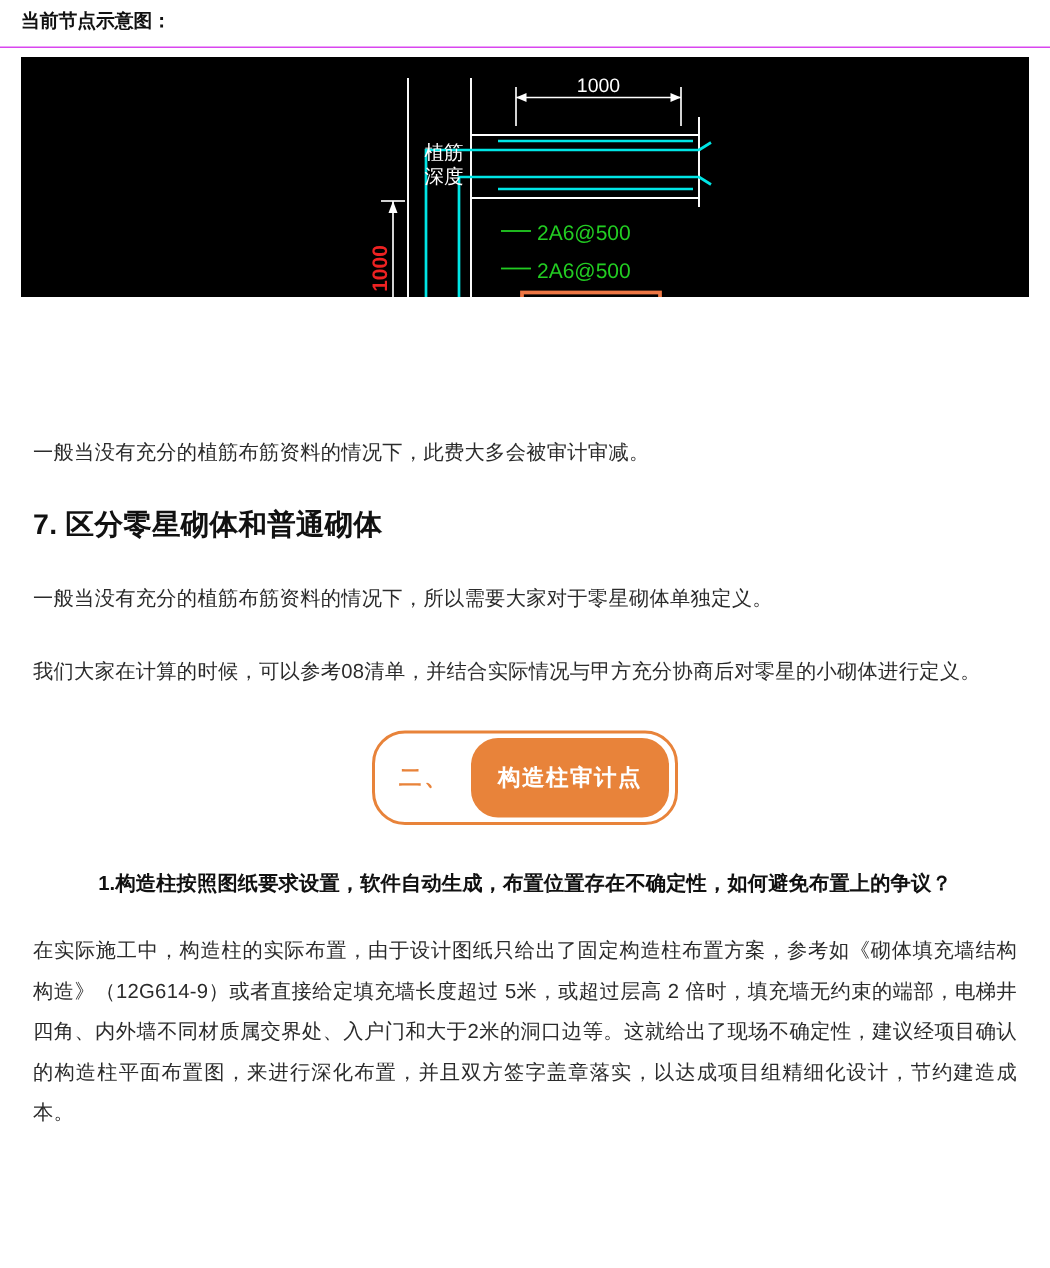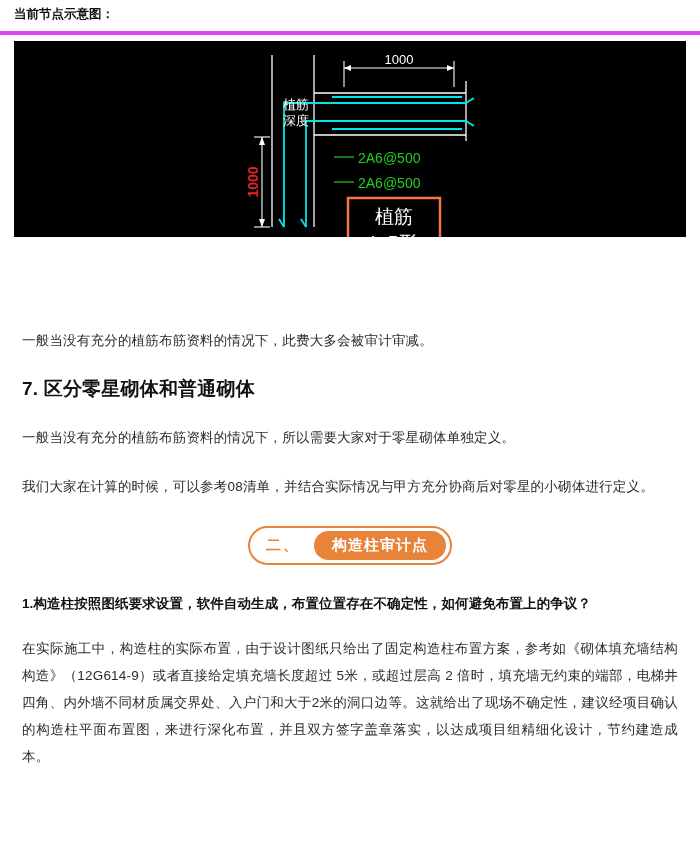--- a/index.html
+++ b/index.html
@@ -24,7 +24,7 @@
     font-size: 12.5px;
     font-weight: bold;
     color: #111111;
-    border-bottom: 4px solid #d946ef;
+    border-bottom: 1px solid #d946ef;
   }
   
   .figure-wrap {

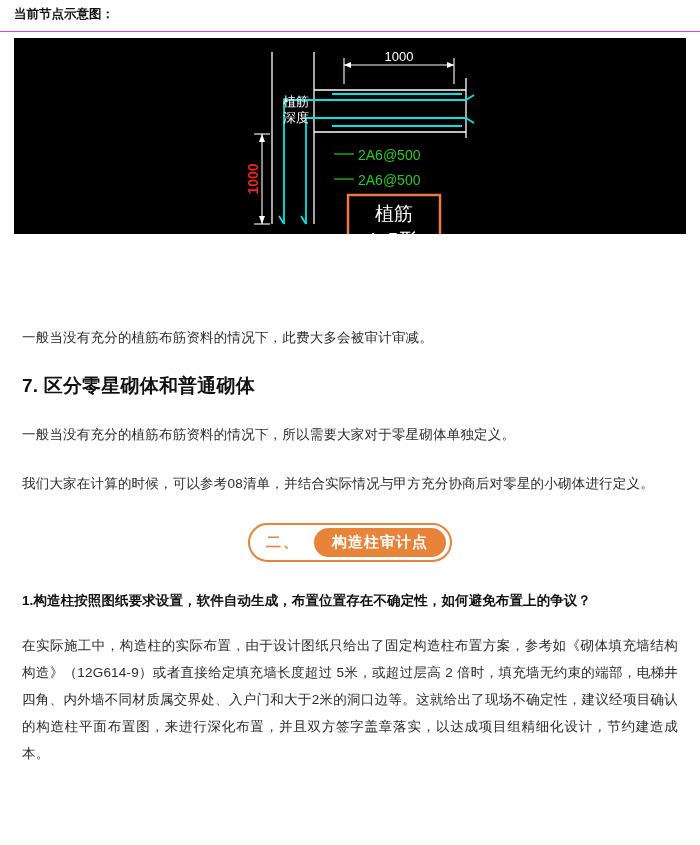--- a/index.html
+++ b/index.html
@@ -30,7 +30,7 @@
   .figure-wrap {
     margin: 6px 14px 0 14px;
     background: #000000;
-    height: 196px;
+    height: 160px;
     position: relative;
     overflow: hidden;
   }

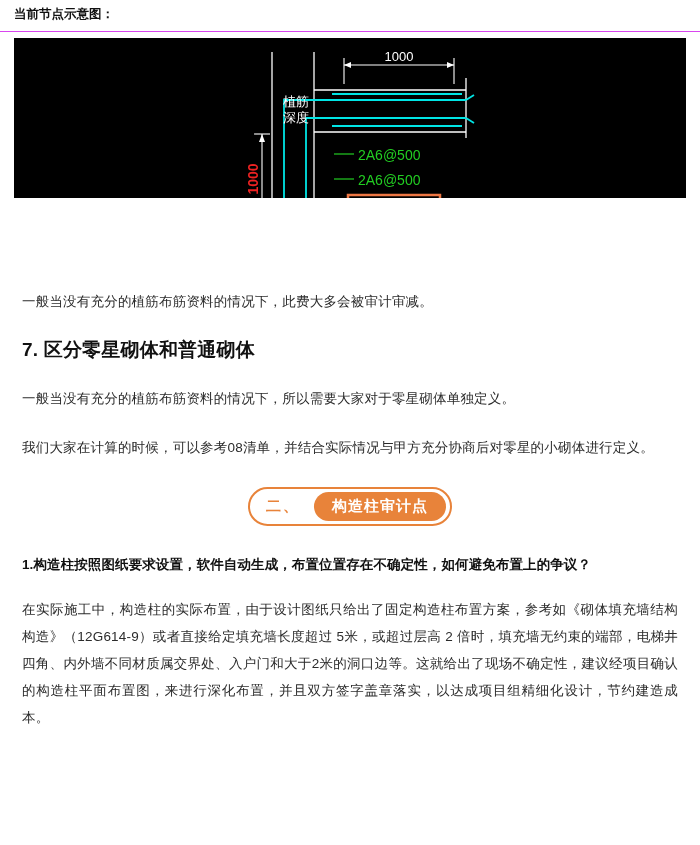--- a/index.html
+++ b/index.html
@@ -83,7 +83,7 @@
     font-size: 15px;
     font-weight: bold;
     border-radius: 18px;
-    padding: 5px 18px;
+    padding: 17px 18px;
     letter-spacing: 1px;
   }
   .q-heading {

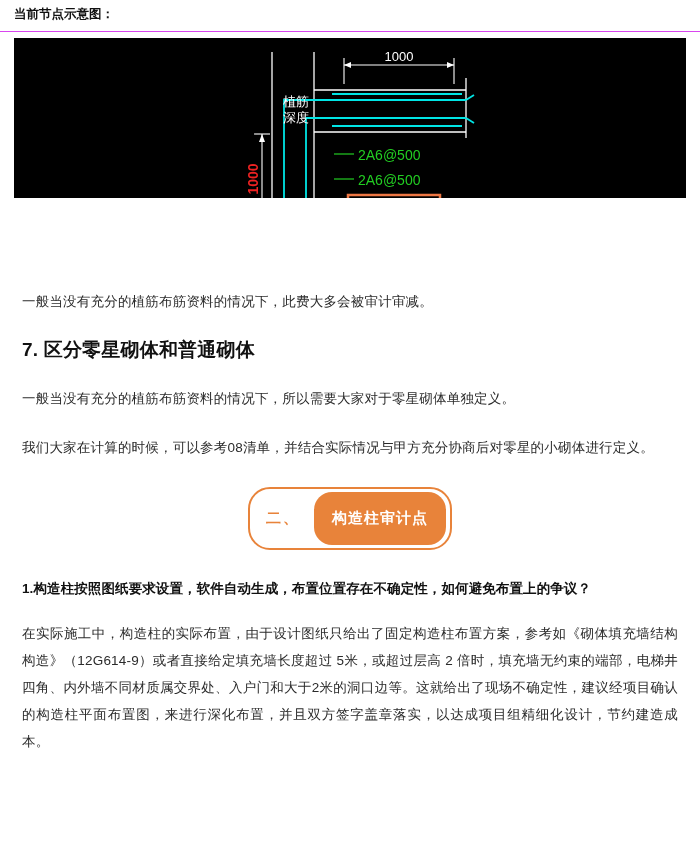--- a/index.html
+++ b/index.html
@@ -92,6 +92,7 @@
     color: #111111;
     margin: 0 0 22px 0;
     letter-spacing: 0.1px;
+    text-align: center;
   }
 </style>
 </head>

